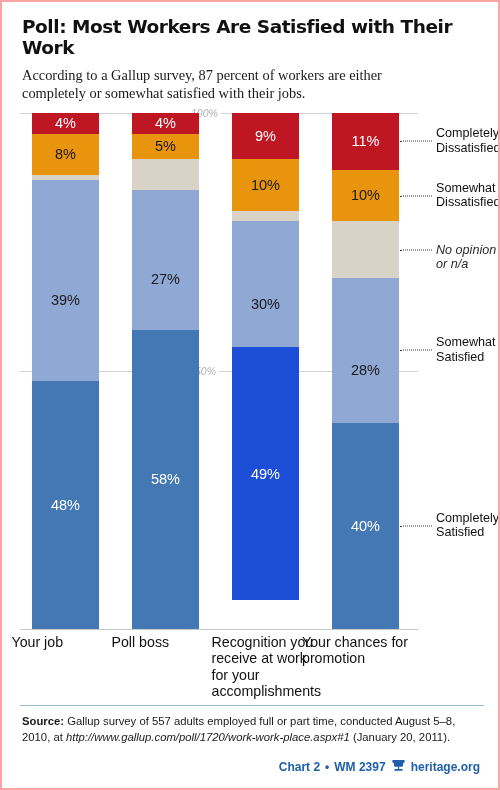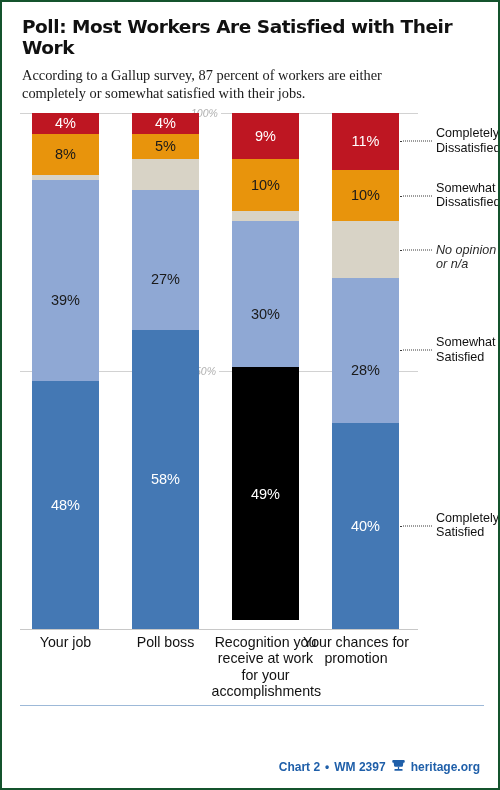--- a/index.html
+++ b/index.html
@@ -20,7 +20,7 @@
     width: 500px;
     height: 790px;
     background: #ffffff;
-    border: 2px solid #14532d;
+    border: 2px solid #fca5a5;
     overflow: hidden;
   }
 

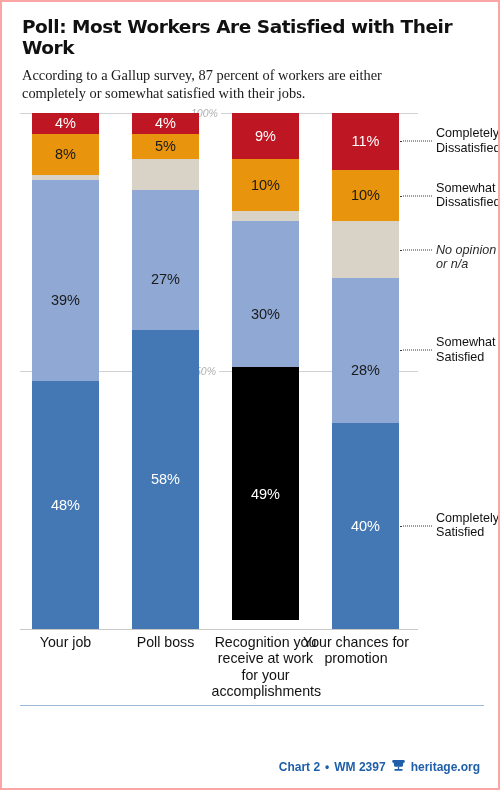--- a/index.html
+++ b/index.html
@@ -264,7 +264,7 @@
           <div class="seg s-noop" style="height: 10.32px; background: rgb(216, 211, 198);">
             <span class="seg-label"></span>
           </div>
-          <div class="seg s-ssat" style="height: 146px; background: rgb(143, 168, 212);">
+          <div class="seg s-ssat" style="height: 126px; background: rgb(143, 168, 212);">
             <span class="seg-label">30%</span>
           </div>
           <div class="seg s-sat" style="height: 252.84px; background: #000000;">

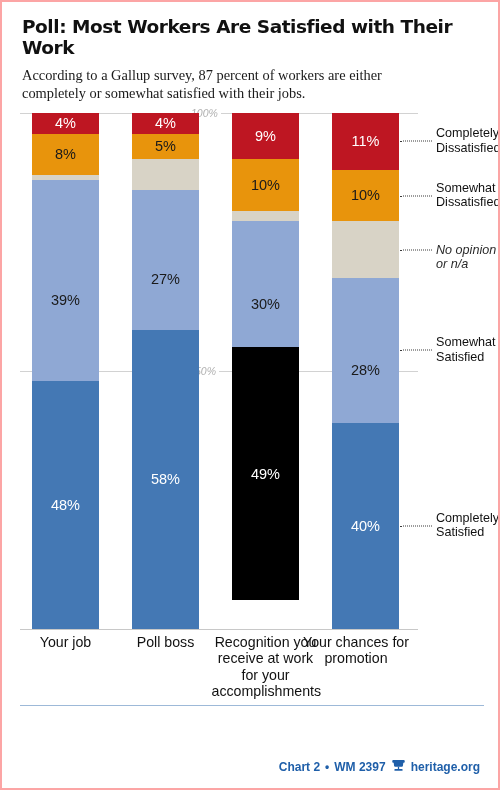--- a/index.html
+++ b/index.html
@@ -267,7 +267,7 @@
           <div class="seg s-ssat" style="height: 126px; background: rgb(143, 168, 212);">
             <span class="seg-label">30%</span>
           </div>
-          <div class="seg s-sat" style="height: 252.84px; background: #000000;">
+          <div class="seg s-sat" style="height: 252.84px; background: #1d4ed8;">
             <span class="seg-label">49%</span>
           </div>
         </div>

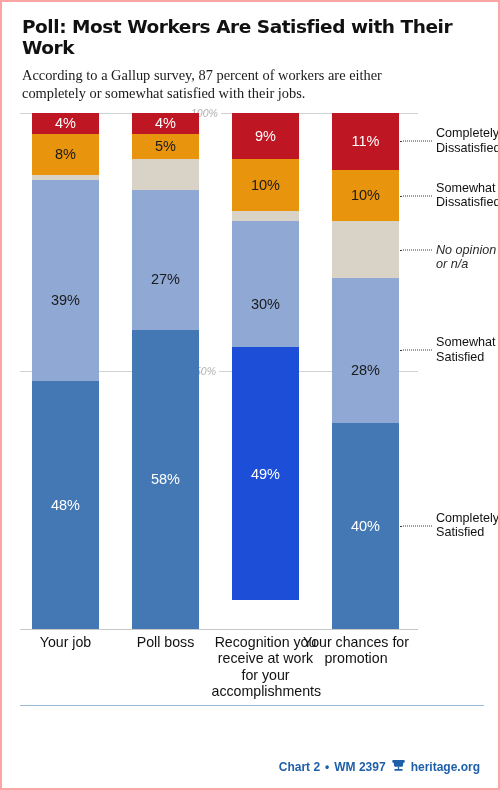--- a/index.html
+++ b/index.html
@@ -125,7 +125,6 @@
     position: absolute;
     top: 0;
     width: 108px;
-    text-align: center;
     font-family: "Liberation Sans", sans-serif;
     font-size: 14.2px;
     line-height: 1.16;

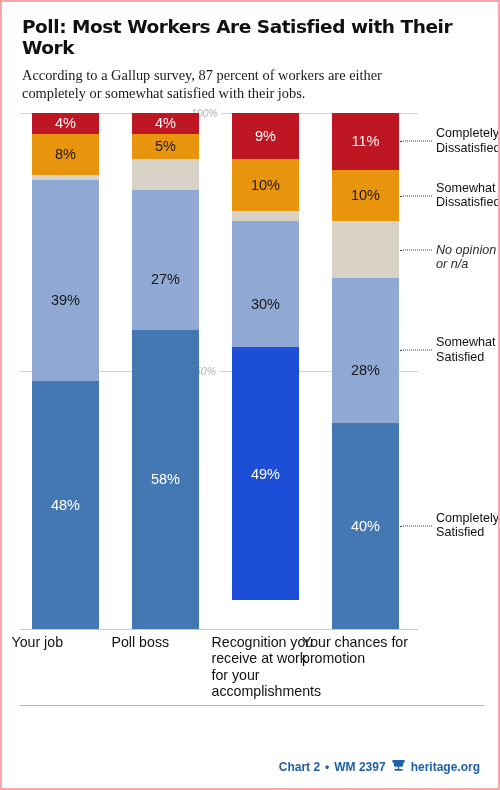--- a/index.html
+++ b/index.html
@@ -317,6 +317,9 @@
 
   <div class="footer-rule"></div>
 
+  <div class="source">
+    <b>Source:</b><span> Gallup survey of 557 adults employed full or part time, conducted August 5–8, 2010, at </span><i>http://www.gallup.com/poll/1720/work-work-place.aspx#1</i><span> (January 20, 2011).</span>
+  </div>
 
   <div class="credit">
     <span>Chart 2</span>

